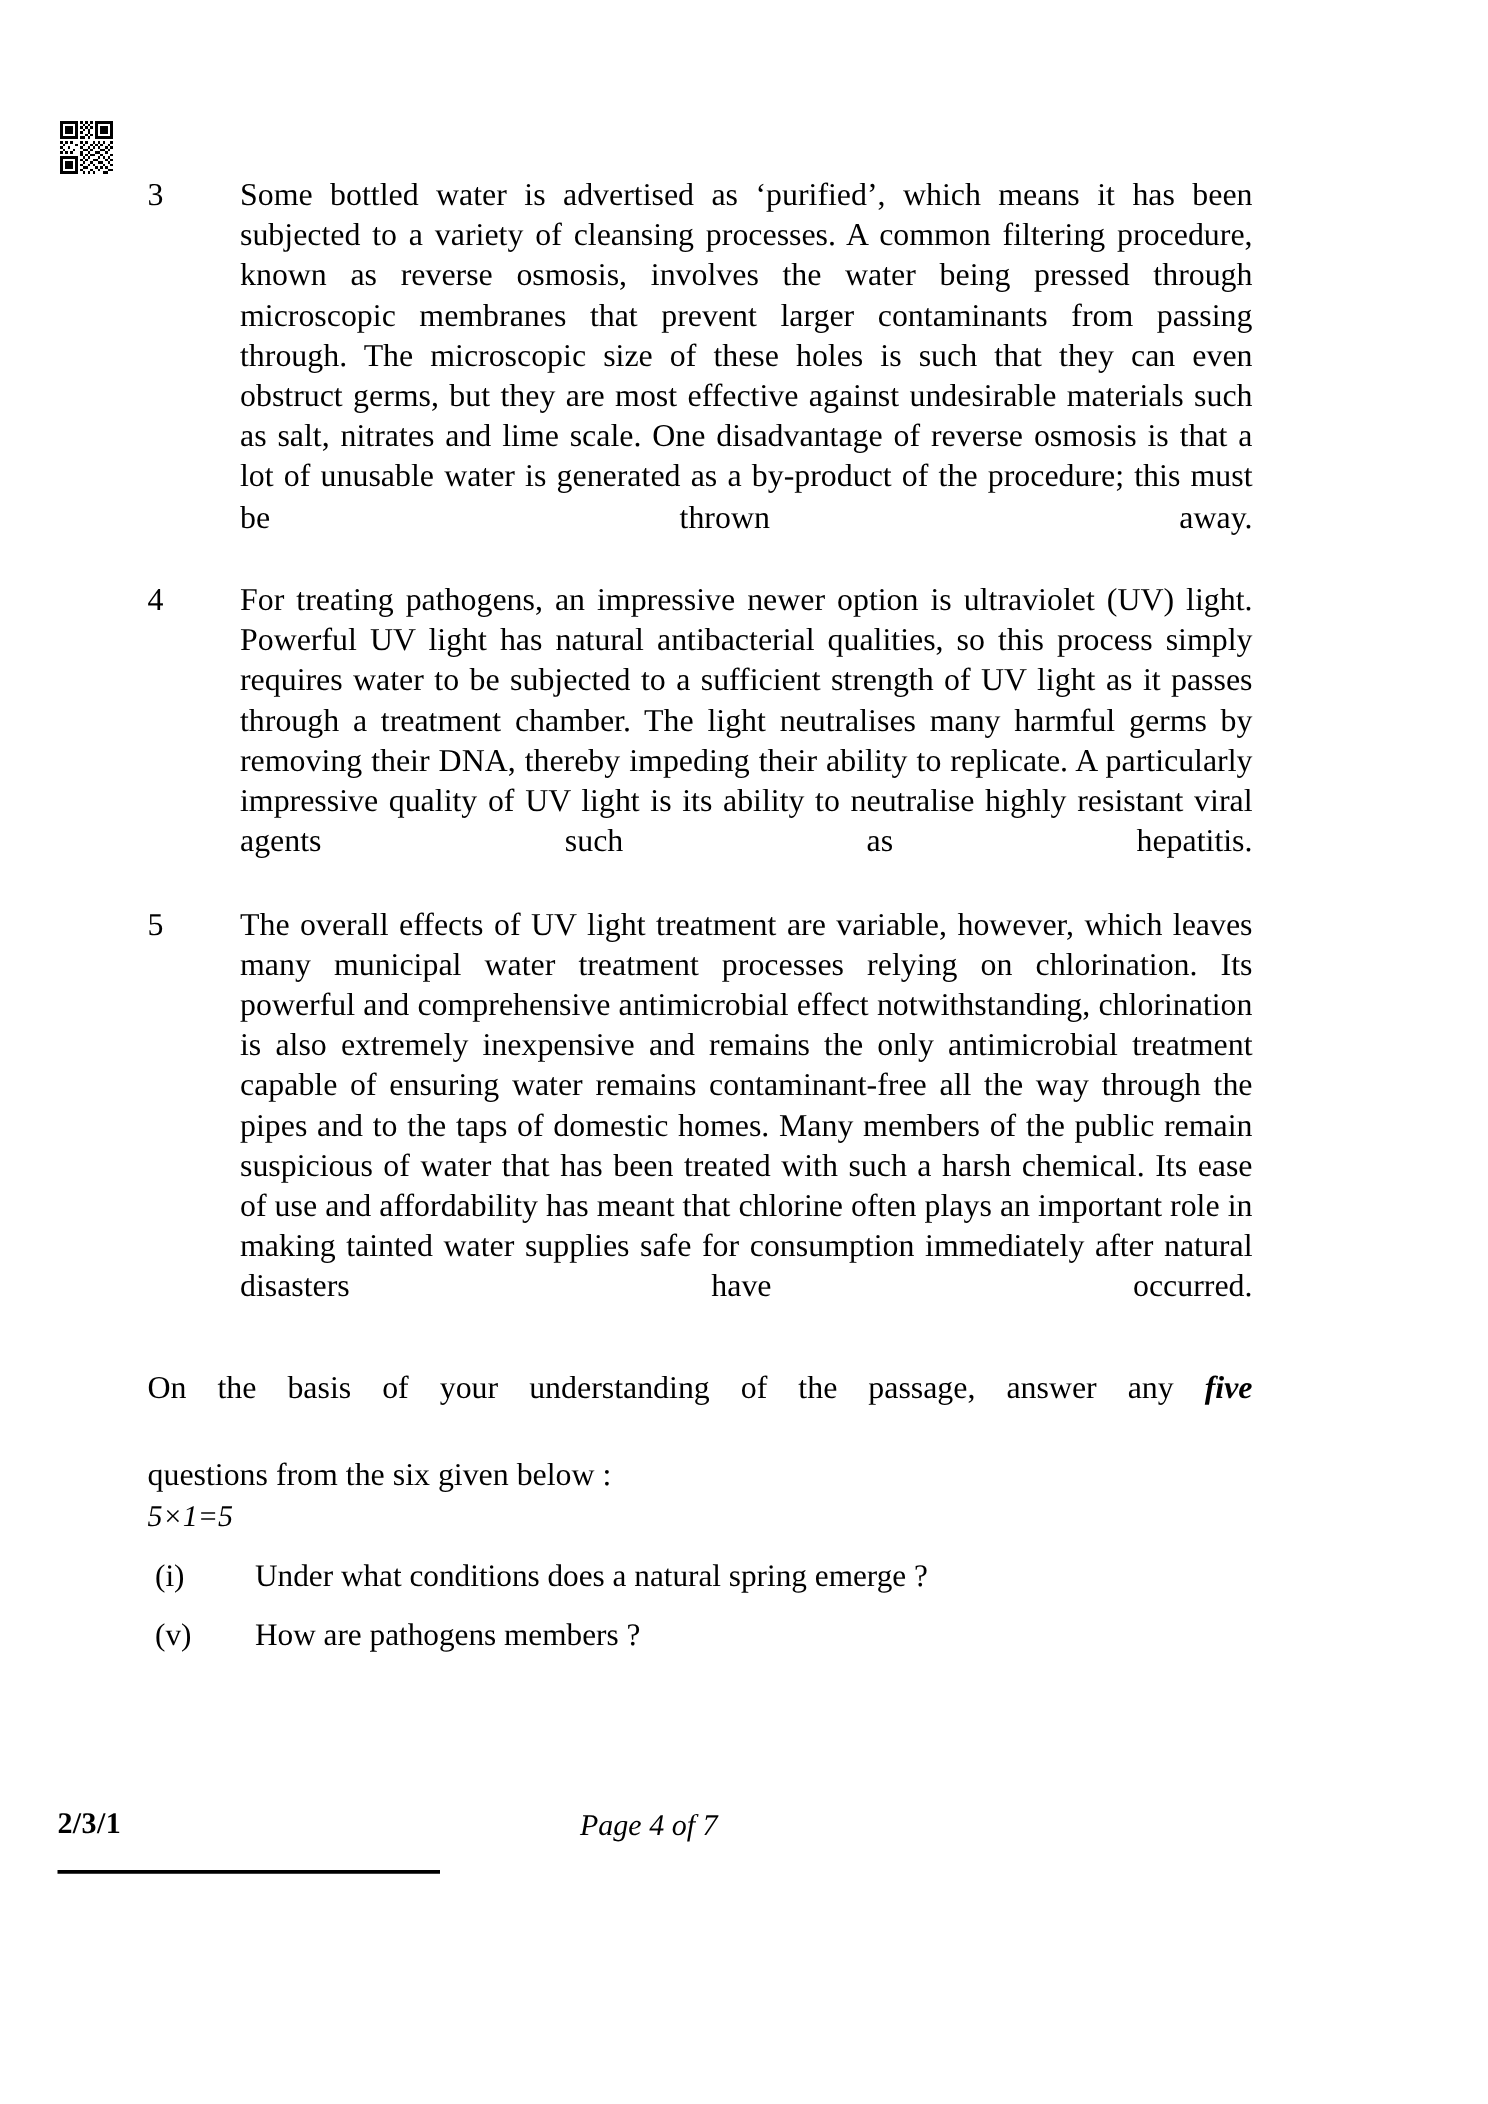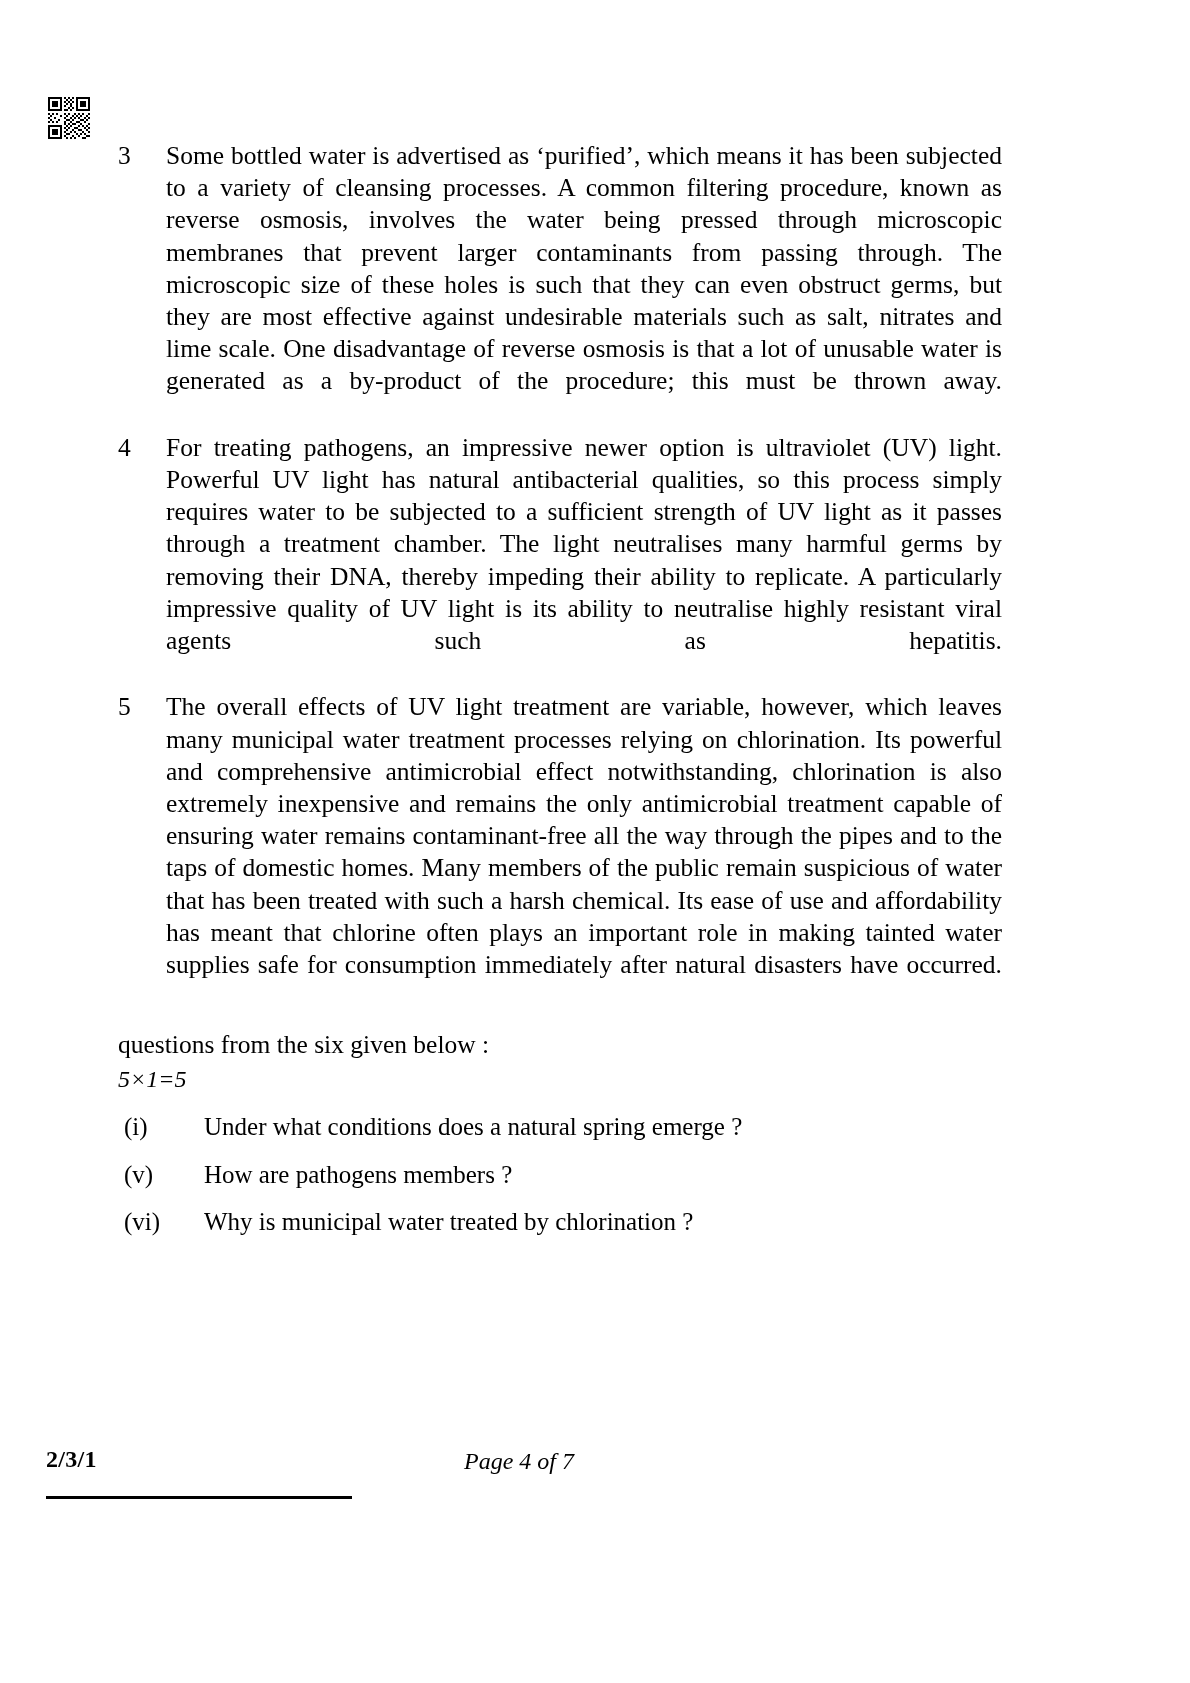--- a/index.html
+++ b/index.html
@@ -56,6 +56,7 @@
     text-align: justify;
     text-justify: inter-word;
     hyphens: none;
+    margin-left: 26px;
   }
   
   .para-text::after {

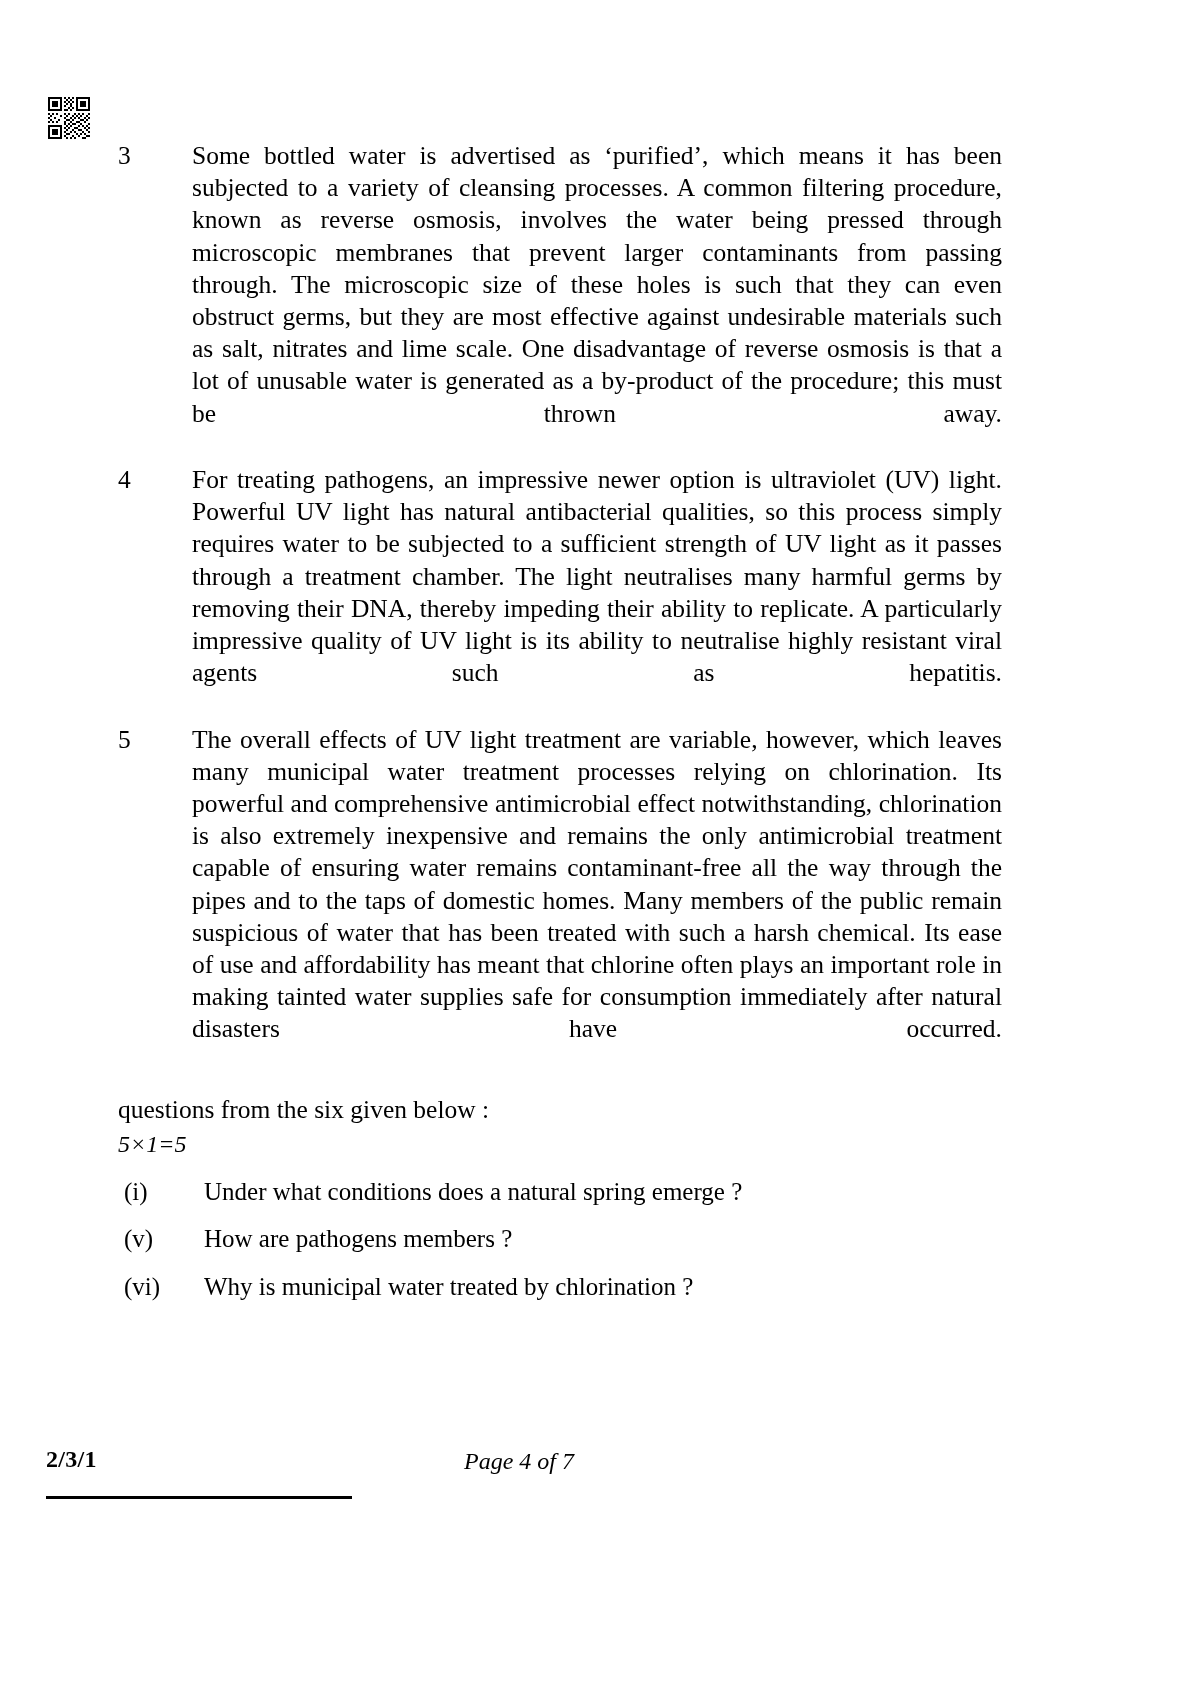--- a/index.html
+++ b/index.html
@@ -299,6 +299,10 @@
     </div>
 
     <div class="instruction">
+      <div style="text-align:justify;">
+        <span>On the basis of your understanding of the passage, answer any </span><span class="bi">five</span>
+        <span style="display:inline-block;width:100%;"></span>
+      </div>
       <div class="instruction-line2">
         <span>questions from the six given below :</span>
         <span class="marks">5×1=5</span>

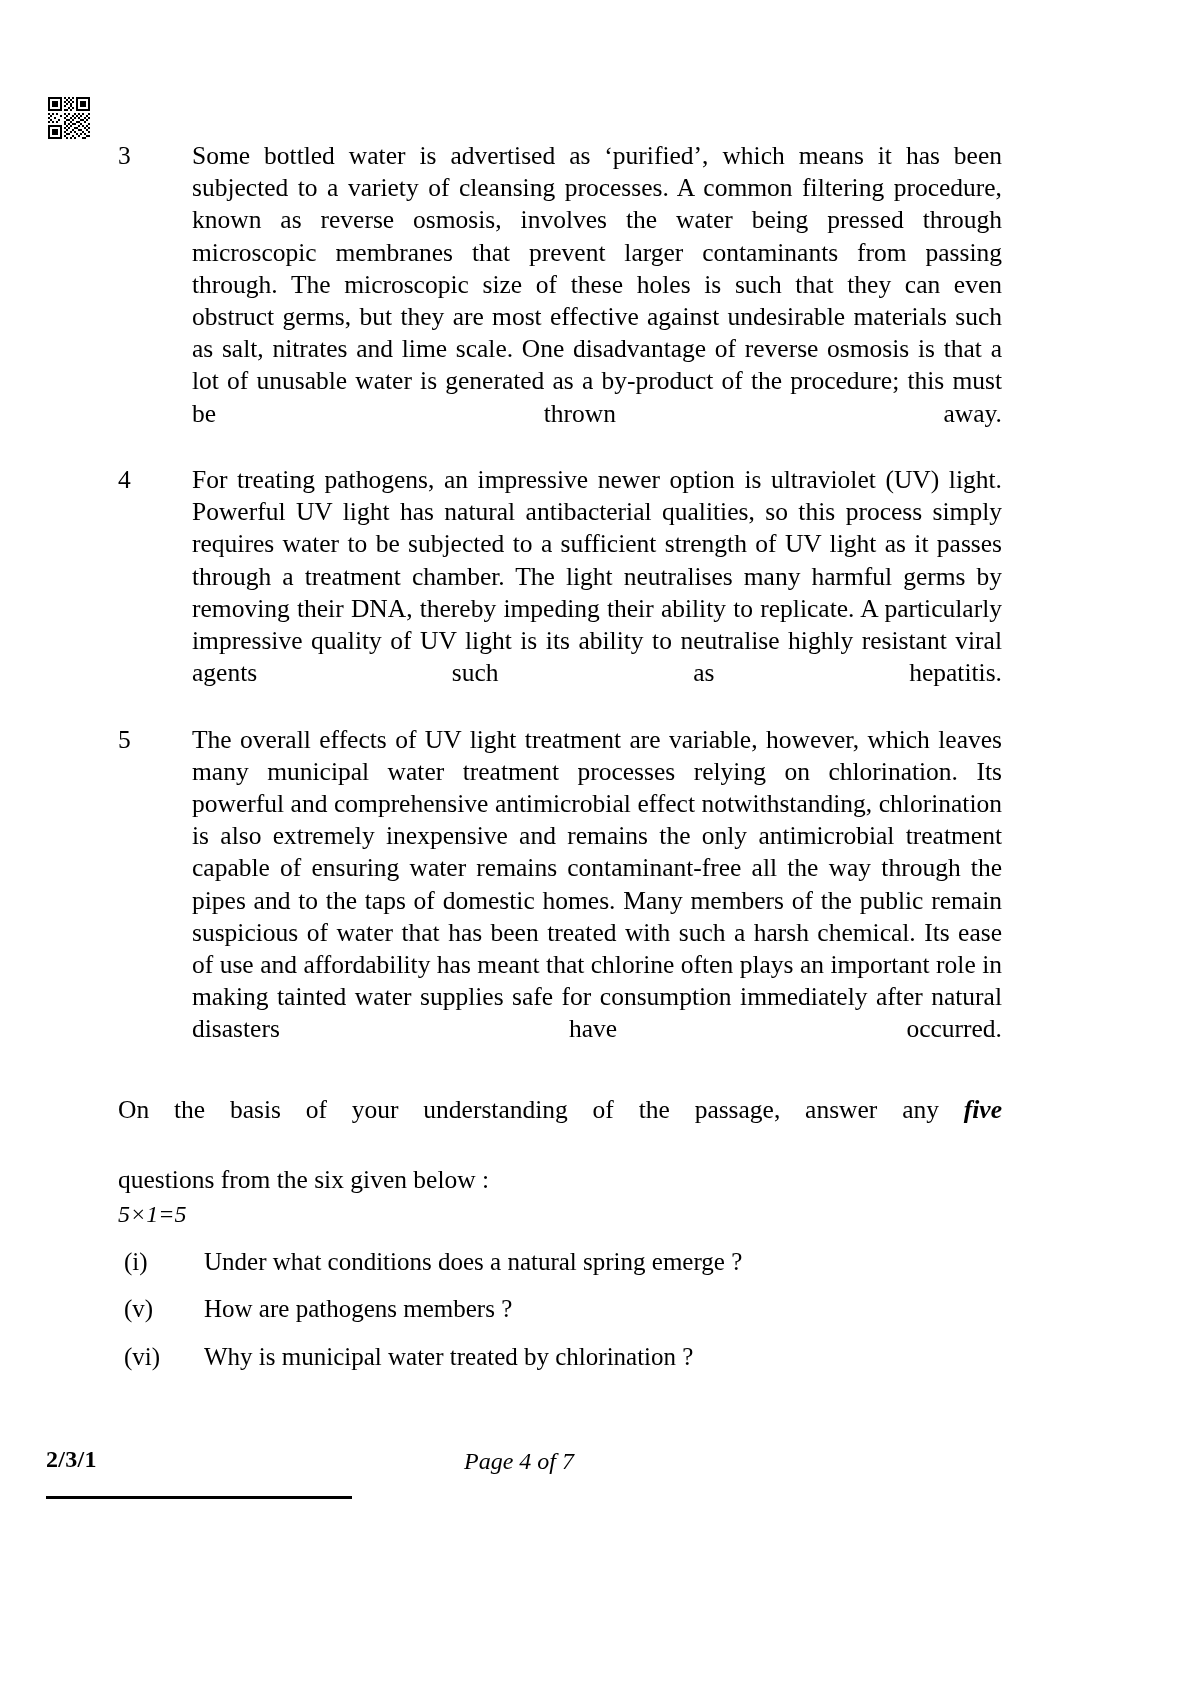--- a/index.html
+++ b/index.html
@@ -318,10 +318,6 @@
         <span class="qlabel">(v)</span>
         <span class="qtext">How are pathogens members ?</span>
       </div>
-      <div class="qrow">
-        <span class="qlabel">(vi)</span>
-        <span class="qtext">Why is municipal water treated by chlorination ?</span>
-      </div>
     </div>
 
   </div>

